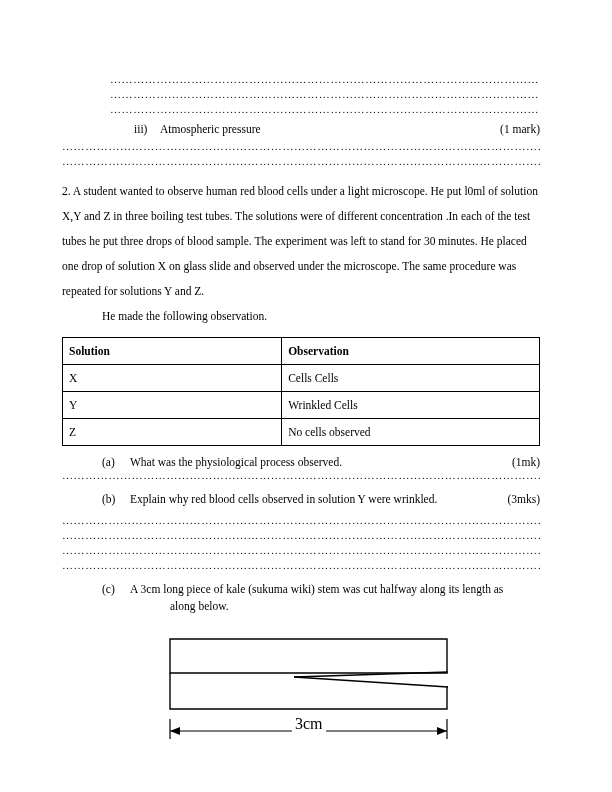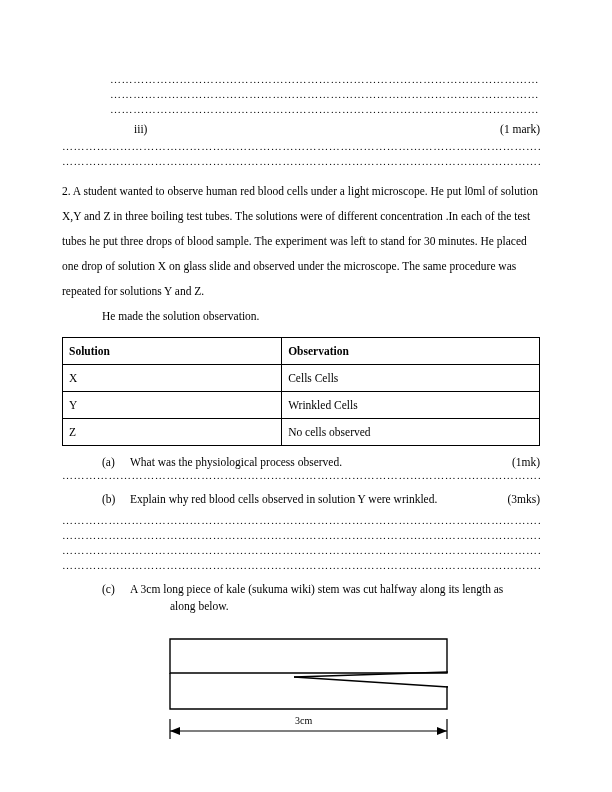--- a/index.html
+++ b/index.html
@@ -149,6 +149,7 @@
 
     <div class="roman-line">
       <span class="roman-label">iii)</span>
+      <span class="roman-text">Atmospheric pressure</span>
       <span class="marks">(1 mark)</span>
     </div>
 

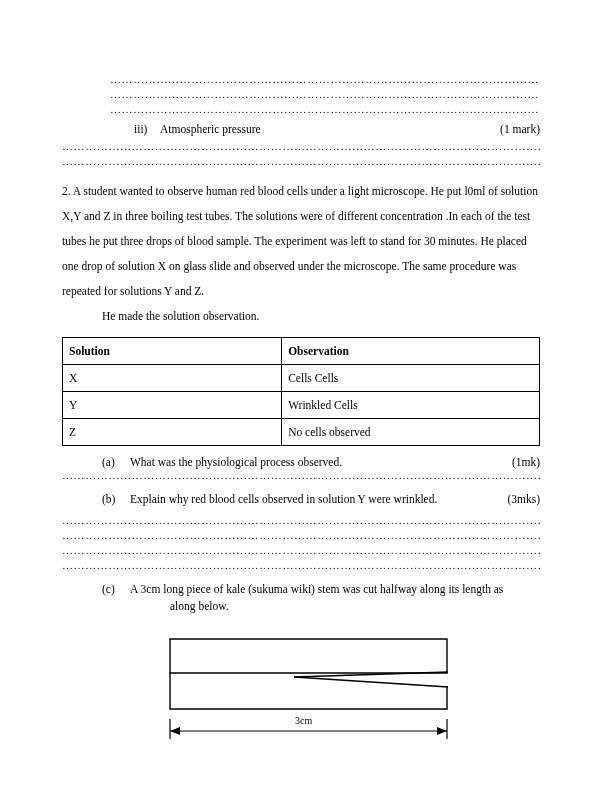--- a/index.html
+++ b/index.html
@@ -158,7 +158,7 @@
 
     <div class="para">2. A student wanted to observe human red blood cells under a light microscope. He put l0ml of solution X,Y and Z in three boiling test tubes. The solutions were of different concentration .In each of the test tubes he put three drops of blood sample. The experiment was left to stand for 30 minutes. He placed one drop of solution X on glass slide and observed under the microscope. The same procedure was repeated for solutions Y and Z.</div>
 
-    <div class="para-indent">He made the solution observation.</div>
+    <div class="para-indent">He made the following observation.</div>
 
     <table class="obs">
       <thead>

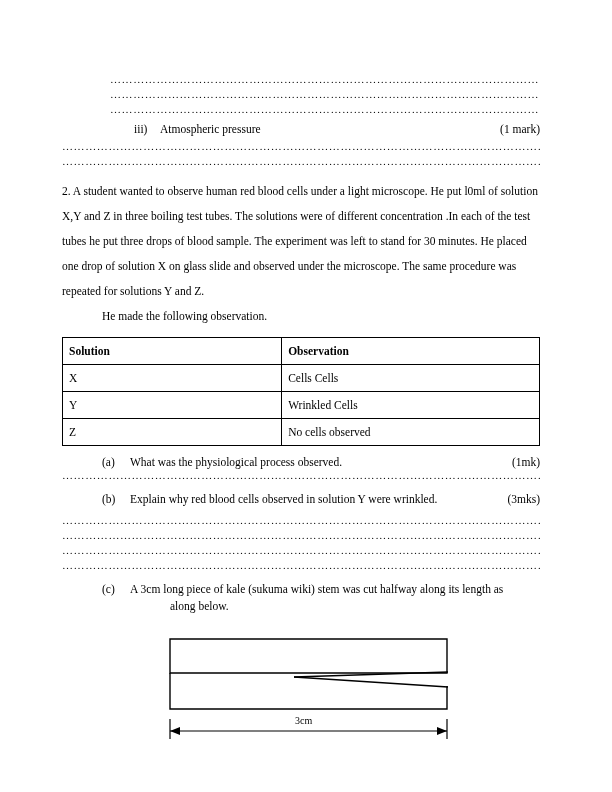--- a/index.html
+++ b/index.html
@@ -130,7 +130,7 @@
   }
   .scale-label {
     position: absolute;
-    font-size: 10px;
+    font-size: 16px;
     left: 130px;
     top: 84px;
     background: #fff;

